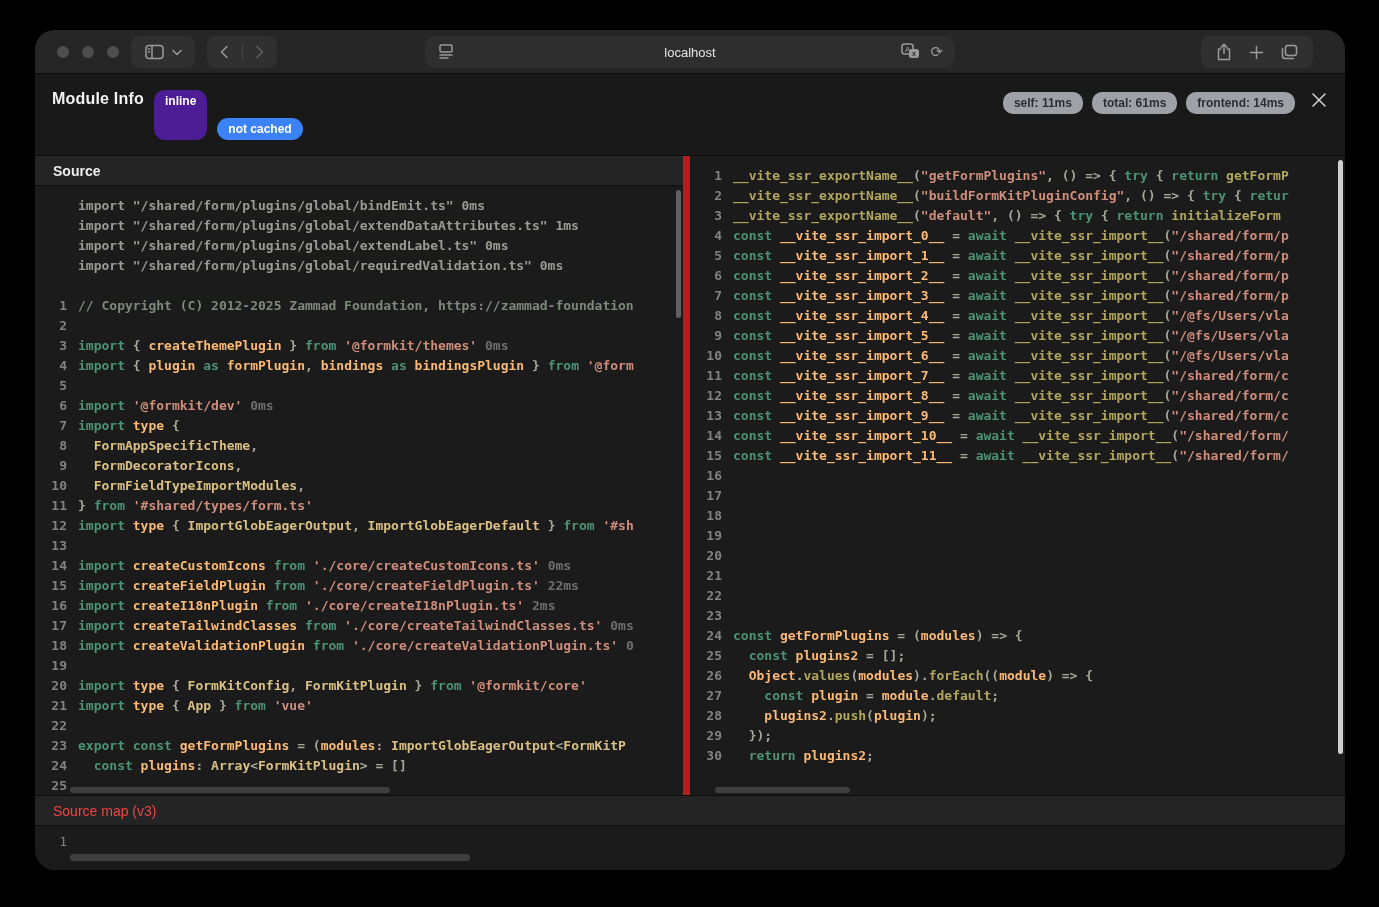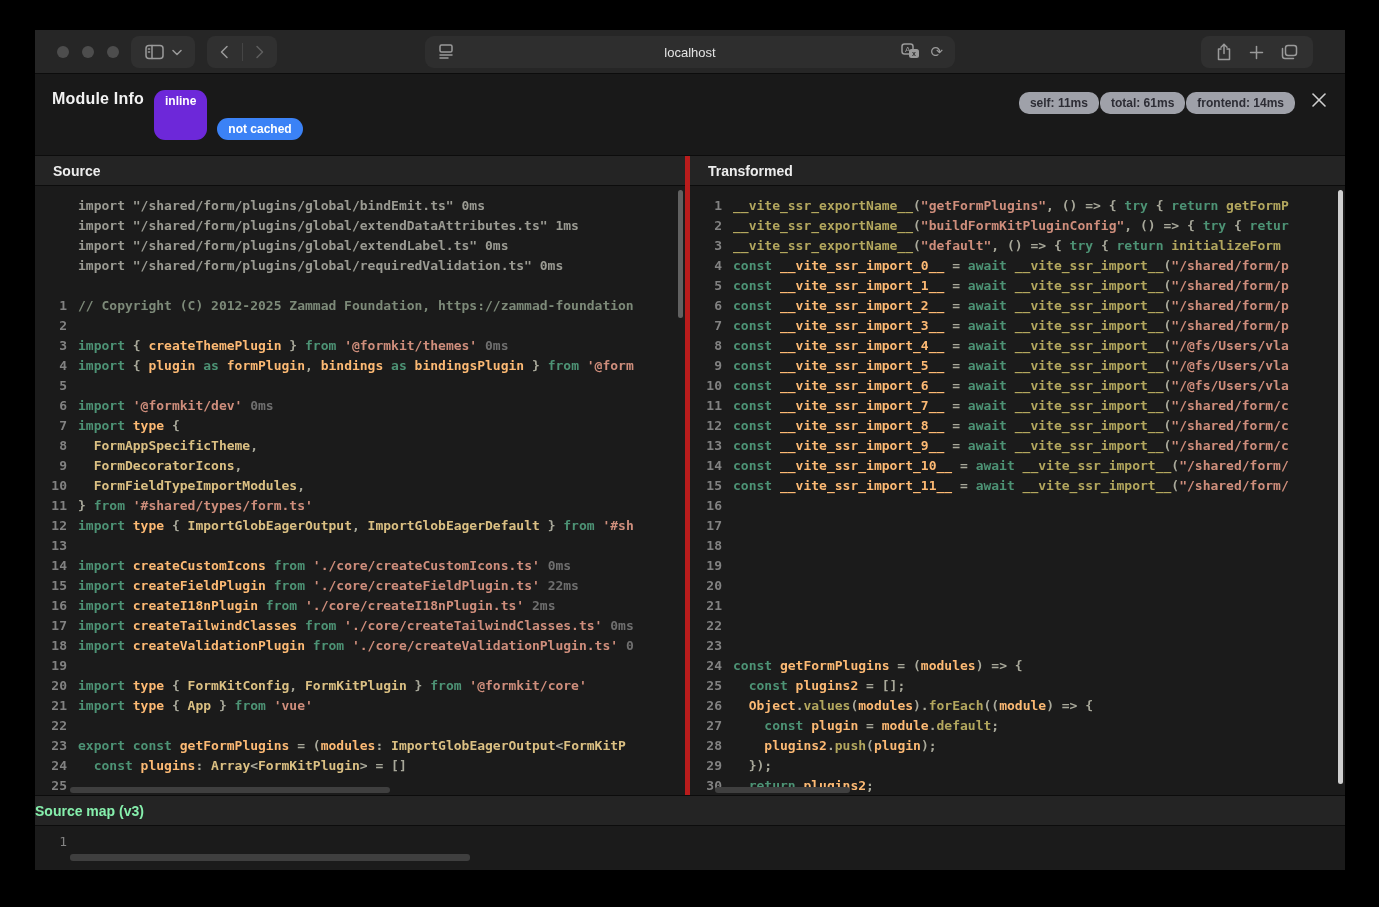--- a/index.html
+++ b/index.html
@@ -7,7 +7,7 @@
               font-family:"Liberation Sans", sans-serif; }
 
   .window { position:absolute; left:35px; top:30px; width:1310px; height:840px;
-            background:#1b1b1b; border-radius:0; overflow:hidden;
+            background:#1b1b1b; border-radius:20px; overflow:hidden;
             display:flex; flex-direction:column; }
 
   

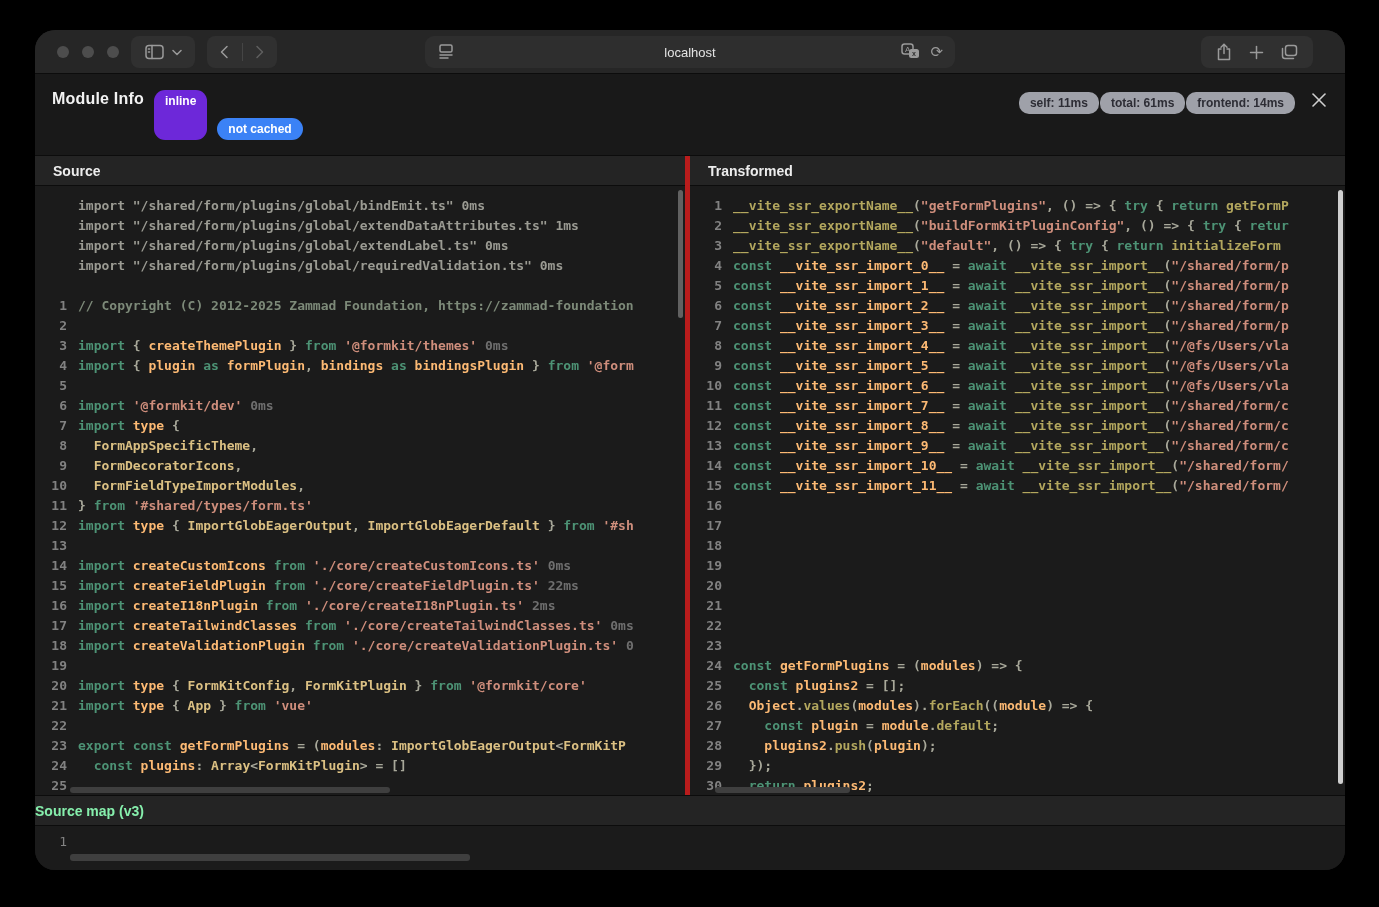--- a/index.html
+++ b/index.html
@@ -35,7 +35,7 @@
   .mh-row { position:absolute; left:17px; top:16px; display:flex; gap:10px; }
   .mh-title { font-size:16px; font-weight:bold; color:#f2f2f2; letter-spacing:.2px; }
   .badge { font-size:12px; font-weight:bold; color:#fff; padding:4px 11px; border-radius:11px; }
-  .badge-green { background:#6d28d9; }
+  .badge-green { background:#4c1d95; }
   .badge-orange { background:#3b82f6;margin-top:28px; }
   .mh-path { position:absolute; left:17px; top:47px; font-family:"DejaVu Sans Mono", monospace;
              font-size:13px; color:#9a9a9a; }

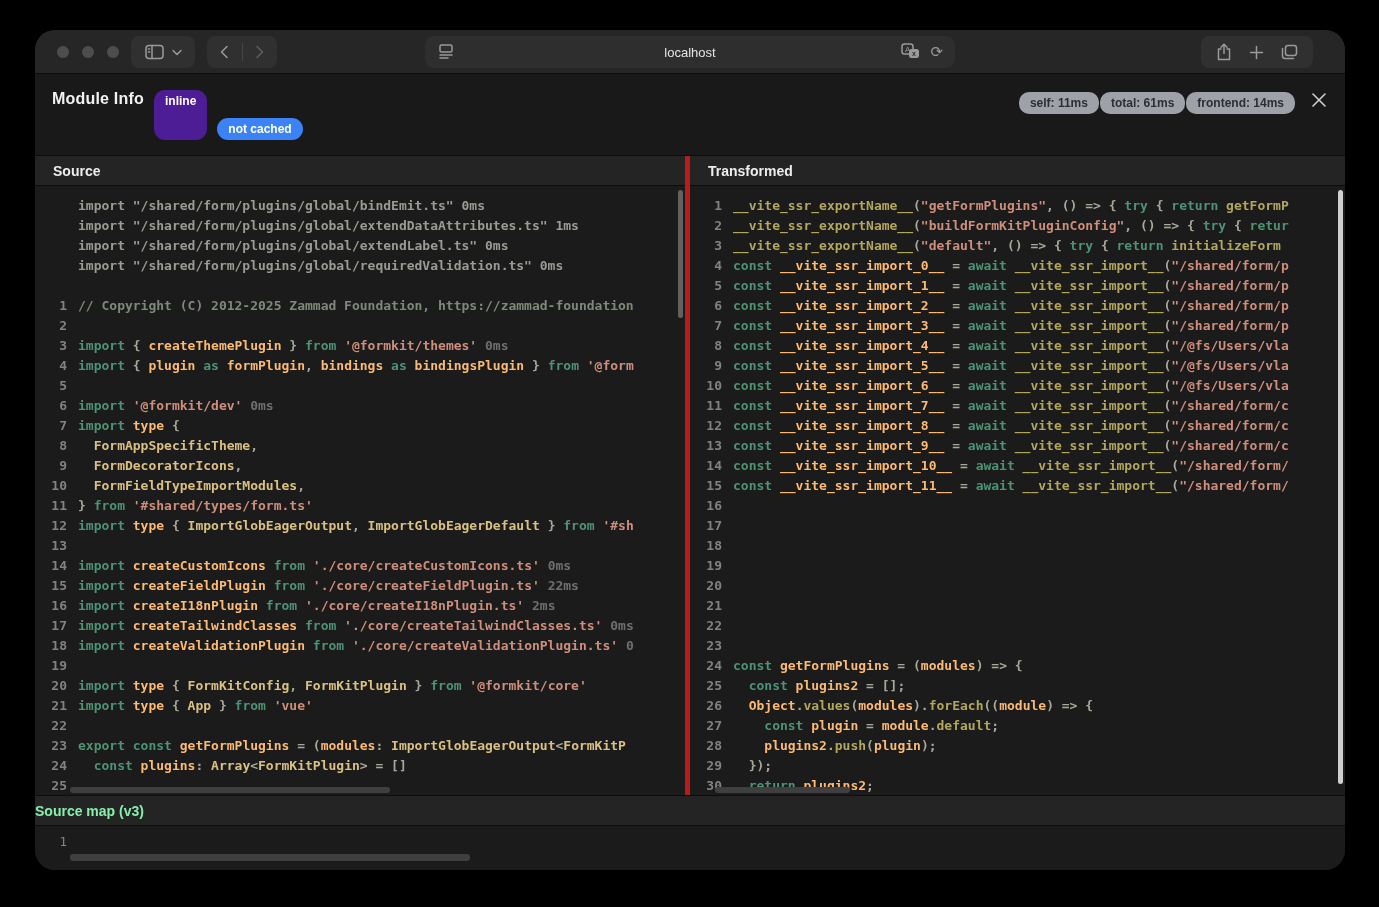--- a/index.html
+++ b/index.html
@@ -39,7 +39,7 @@
   .badge-orange { background:#3b82f6;margin-top:28px; }
   .mh-path { position:absolute; left:17px; top:47px; font-family:"DejaVu Sans Mono", monospace;
              font-size:13px; color:#9a9a9a; }
-  .mh-stats { position:absolute; right:50px; top:18px; display:flex; gap:1px; }
+  .mh-stats { position:absolute; right:50px; top:18px; display:flex; gap:9px; }
   .stat { background:#9fa1a9; color:#2d2d35; font-size:12px; font-weight:bold;
           padding:4px 11px; border-radius:10px; }
   .close-btn { position:absolute; right:16px; top:16px; width:20px; height:20px; cursor:pointer; }

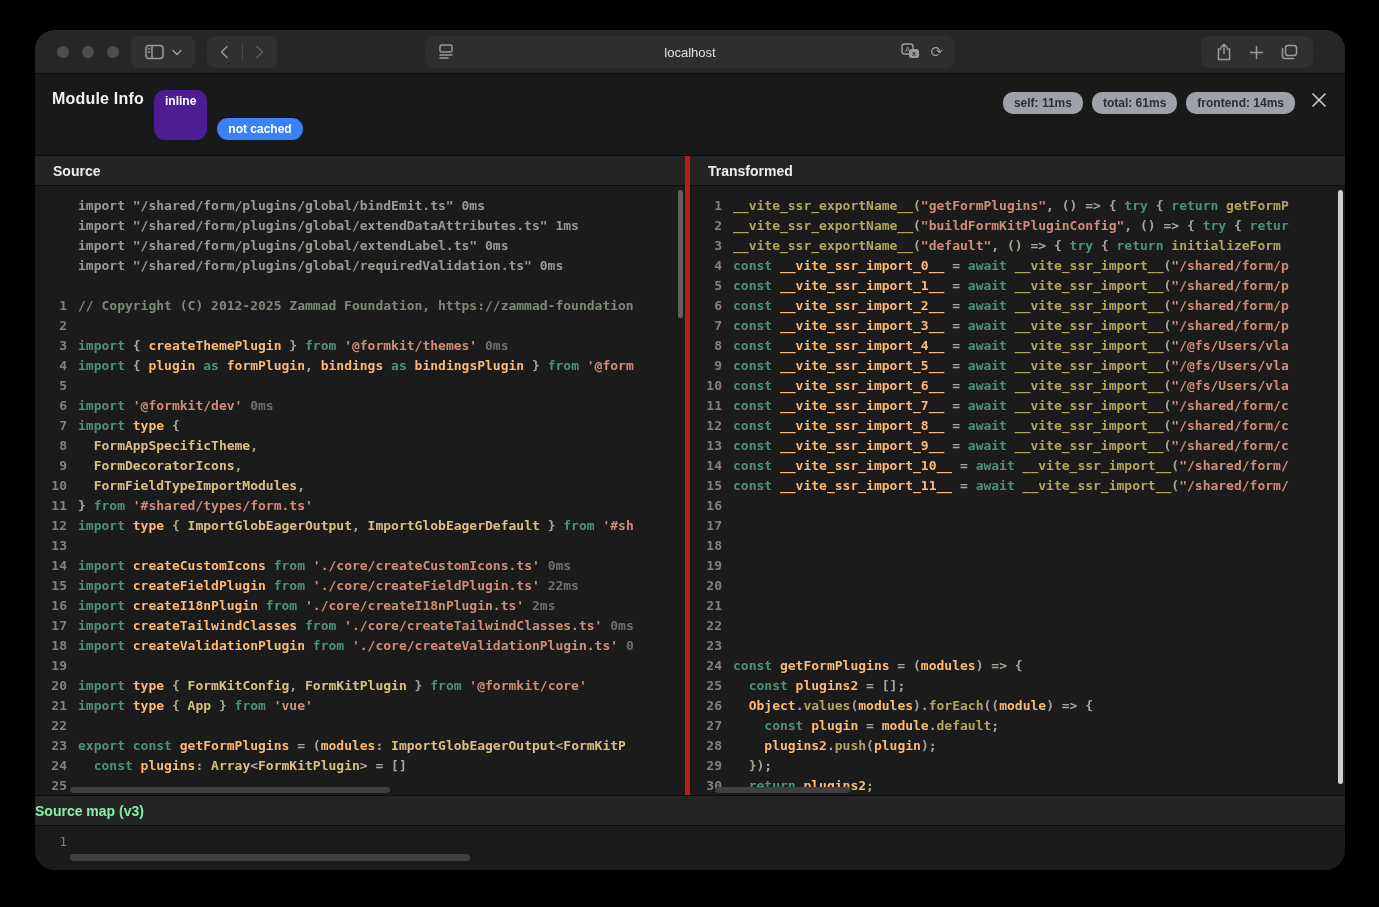--- a/index.html
+++ b/index.html
@@ -47,7 +47,7 @@
   
   .panels { flex:1 1 auto; display:flex; min-height:0; }
   .panel { display:flex; flex-direction:column; min-width:0; position:relative; }
-  .panel-source { width:655px; flex:0 0 655px; border-right:5px solid #b91c1c; }
+  .panel-source { width:655px; flex:0 0 655px; border-right:7px solid #b91c1c; }
   .panel-transformed { flex:1 1 auto; }
   .panel-title { height:30px; flex:0 0 30px; background:#242424; border-bottom:1px solid #0c0c0c;
                  font-size:14px; font-weight:bold; color:#ededed; line-height:30px; padding-left:18px; }

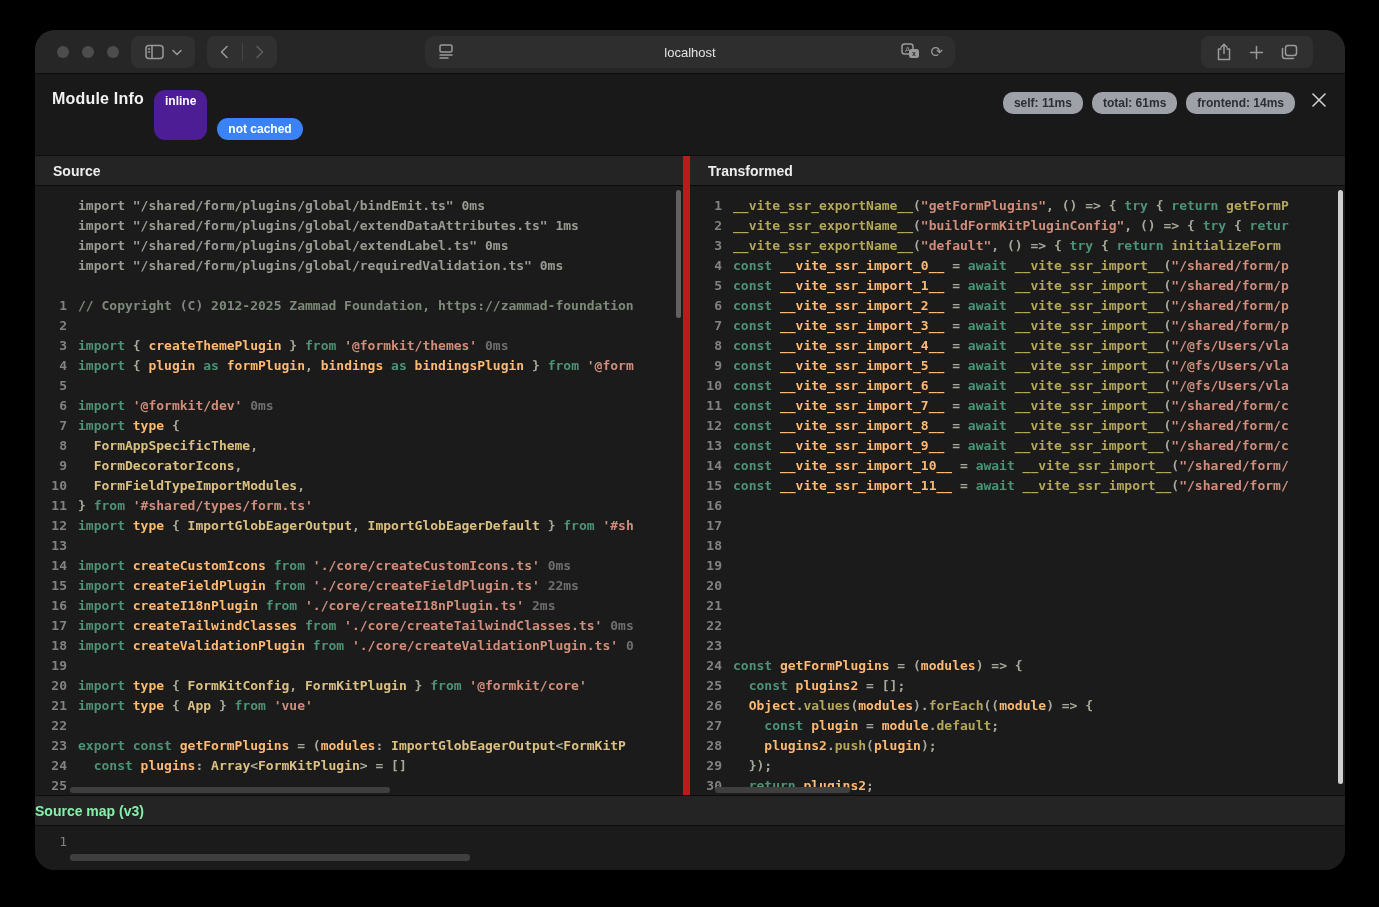--- a/index.html
+++ b/index.html
@@ -202,7 +202,6 @@
       </div>
     </div>
     <div class="panel panel-transformed">
-      <div class="panel-title">Transformed</div>
       <div class="code-wrap">
         <div class="code"><div class="line"><span class="ln">1</span><span class="code-text"><span class="tk-f">__vite_ssr_exportName__</span><span class="tk-p">(</span><span class="tk-s">"getFormPlugins"</span><span class="tk-p">, () =&gt; { </span><span class="tk-k">try</span><span class="tk-p"> { </span><span class="tk-k">return</span><span class="tk-f"> getFormP</span></span></div><div class="line"><span class="ln">2</span><span class="code-text"><span class="tk-f">__vite_ssr_exportName__</span><span class="tk-p">(</span><span class="tk-s">"buildFormKitPluginConfig"</span><span class="tk-p">, () =&gt; { </span><span class="tk-k">try</span><span class="tk-p"> { </span><span class="tk-k">retur</span></span></div><div class="line"><span class="ln">3</span><span class="code-text"><span class="tk-f">__vite_ssr_exportName__</span><span class="tk-p">(</span><span class="tk-s">"default"</span><span class="tk-p">, () =&gt; { </span><span class="tk-k">try</span><span class="tk-p"> { </span><span class="tk-k">return</span><span class="tk-f"> initializeForm</span></span></div><div class="line"><span class="ln">4</span><span class="code-text"><span class="tk-k">const</span><span class="tk-v"> __vite_ssr_import_0__</span><span class="tk-p"> = </span><span class="tk-k">await</span><span class="tk-f"> __vite_ssr_import__</span><span class="tk-p">(</span><span class="tk-s">"/shared/form/p</span></span></div><div class="line"><span class="ln">5</span><span class="code-text"><span class="tk-k">const</span><span class="tk-v"> __vite_ssr_import_1__</span><span class="tk-p"> = </span><span class="tk-k">await</span><span class="tk-f"> __vite_ssr_import__</span><span class="tk-p">(</span><span class="tk-s">"/shared/form/p</span></span></div><div class="line"><span class="ln">6</span><span class="code-text"><span class="tk-k">const</span><span class="tk-v"> __vite_ssr_import_2__</span><span class="tk-p"> = </span><span class="tk-k">await</span><span class="tk-f"> __vite_ssr_import__</span><span class="tk-p">(</span><span class="tk-s">"/shared/form/p</span></span></div><div class="line"><span class="ln">7</span><span class="code-text"><span class="tk-k">const</span><span class="tk-v"> __vite_ssr_import_3__</span><span class="tk-p"> = </span><span class="tk-k">await</span><span class="tk-f"> __vite_ssr_import__</span><span class="tk-p">(</span><span class="tk-s">"/shared/form/p</span></span></div><div class="line"><span class="ln">8</span><span class="code-text"><span class="tk-k">const</span><span class="tk-v"> __vite_ssr_import_4__</span><span class="tk-p"> = </span><span class="tk-k">await</span><span class="tk-f"> __vite_ssr_import__</span><span class="tk-p">(</span><span class="tk-s">"/@fs/Users/vla</span></span></div><div class="line"><span class="ln">9</span><span class="code-text"><span class="tk-k">const</span><span class="tk-v"> __vite_ssr_import_5__</span><span class="tk-p"> = </span><span class="tk-k">await</span><span class="tk-f"> __vite_ssr_import__</span><span class="tk-p">(</span><span class="tk-s">"/@fs/Users/vla</span></span></div><div class="line"><span class="ln">10</span><span class="code-text"><span class="tk-k">const</span><span class="tk-v"> __vite_ssr_import_6__</span><span class="tk-p"> = </span><span class="tk-k">await</span><span class="tk-f"> __vite_ssr_import__</span><span class="tk-p">(</span><span class="tk-s">"/@fs/Users/vla</span></span></div><div class="line"><span class="ln">11</span><span class="code-text"><span class="tk-k">const</span><span class="tk-v"> __vite_ssr_import_7__</span><span class="tk-p"> = </span><span class="tk-k">await</span><span class="tk-f"> __vite_ssr_import__</span><span class="tk-p">(</span><span class="tk-s">"/shared/form/c</span></span></div><div class="line"><span class="ln">12</span><span class="code-text"><span class="tk-k">const</span><span class="tk-v"> __vite_ssr_import_8__</span><span class="tk-p"> = </span><span class="tk-k">await</span><span class="tk-f"> __vite_ssr_import__</span><span class="tk-p">(</span><span class="tk-s">"/shared/form/c</span></span></div><div class="line"><span class="ln">13</span><span class="code-text"><span class="tk-k">const</span><span class="tk-v"> __vite_ssr_import_9__</span><span class="tk-p"> = </span><span class="tk-k">await</span><span class="tk-f"> __vite_ssr_import__</span><span class="tk-p">(</span><span class="tk-s">"/shared/form/c</span></span></div><div class="line"><span class="ln">14</span><span class="code-text"><span class="tk-k">const</span><span class="tk-v"> __vite_ssr_import_10__</span><span class="tk-p"> = </span><span class="tk-k">await</span><span class="tk-f"> __vite_ssr_import__</span><span class="tk-p">(</span><span class="tk-s">"/shared/form/</span></span></div><div class="line"><span class="ln">15</span><span class="code-text"><span class="tk-k">const</span><span class="tk-v"> __vite_ssr_import_11__</span><span class="tk-p"> = </span><span class="tk-k">await</span><span class="tk-f"> __vite_ssr_import__</span><span class="tk-p">(</span><span class="tk-s">"/shared/form/</span></span></div><div class="line"><span class="ln">16</span><span class="code-text"></span></div><div class="line"><span class="ln">17</span><span class="code-text"></span></div><div class="line"><span class="ln">18</span><span class="code-text"></span></div><div class="line"><span class="ln">19</span><span class="code-text"></span></div><div class="line"><span class="ln">20</span><span class="code-text"></span></div><div class="line"><span class="ln">21</span><span class="code-text"></span></div><div class="line"><span class="ln">22</span><span class="code-text"></span></div><div class="line"><span class="ln">23</span><span class="code-text"></span></div><div class="line"><span class="ln">24</span><span class="code-text"><span class="tk-k">const</span><span class="tk-v"> getFormPlugins</span><span class="tk-p"> = (</span><span class="tk-v">modules</span><span class="tk-p">) =&gt; {</span></span></div><div class="line"><span class="ln">25</span><span class="code-text"><span class="tk-p">  </span><span class="tk-k">const</span><span class="tk-v"> plugins2</span><span class="tk-p"> = [];</span></span></div><div class="line"><span class="ln">26</span><span class="code-text"><span class="tk-p">  </span><span class="tk-v">Object</span><span class="tk-p">.</span><span class="tk-f">values</span><span class="tk-p">(</span><span class="tk-v">modules</span><span class="tk-p">).</span><span class="tk-f">forEach</span><span class="tk-p">((</span><span class="tk-v">module</span><span class="tk-p">) =&gt; {</span></span></div><div class="line"><span class="ln">27</span><span class="code-text"><span class="tk-p">    </span><span class="tk-k">const</span><span class="tk-v"> plugin</span><span class="tk-p"> = </span><span class="tk-v">module</span><span class="tk-p">.</span><span class="tk-f">default</span><span class="tk-p">;</span></span></div><div class="line"><span class="ln">28</span><span class="code-text"><span class="tk-p">    </span><span class="tk-v">plugins2</span><span class="tk-p">.</span><span class="tk-f">push</span><span class="tk-p">(</span><span class="tk-v">plugin</span><span class="tk-p">);</span></span></div><div class="line"><span class="ln">29</span><span class="code-text"><span class="tk-p">  });</span></span></div><div class="line"><span class="ln">30</span><span class="code-text"><span class="tk-p">  </span><span class="tk-k">return</span><span class="tk-v"> plugins2</span><span class="tk-p">;</span></span></div></div>
         <div class="vscroll vscroll-transformed"></div>

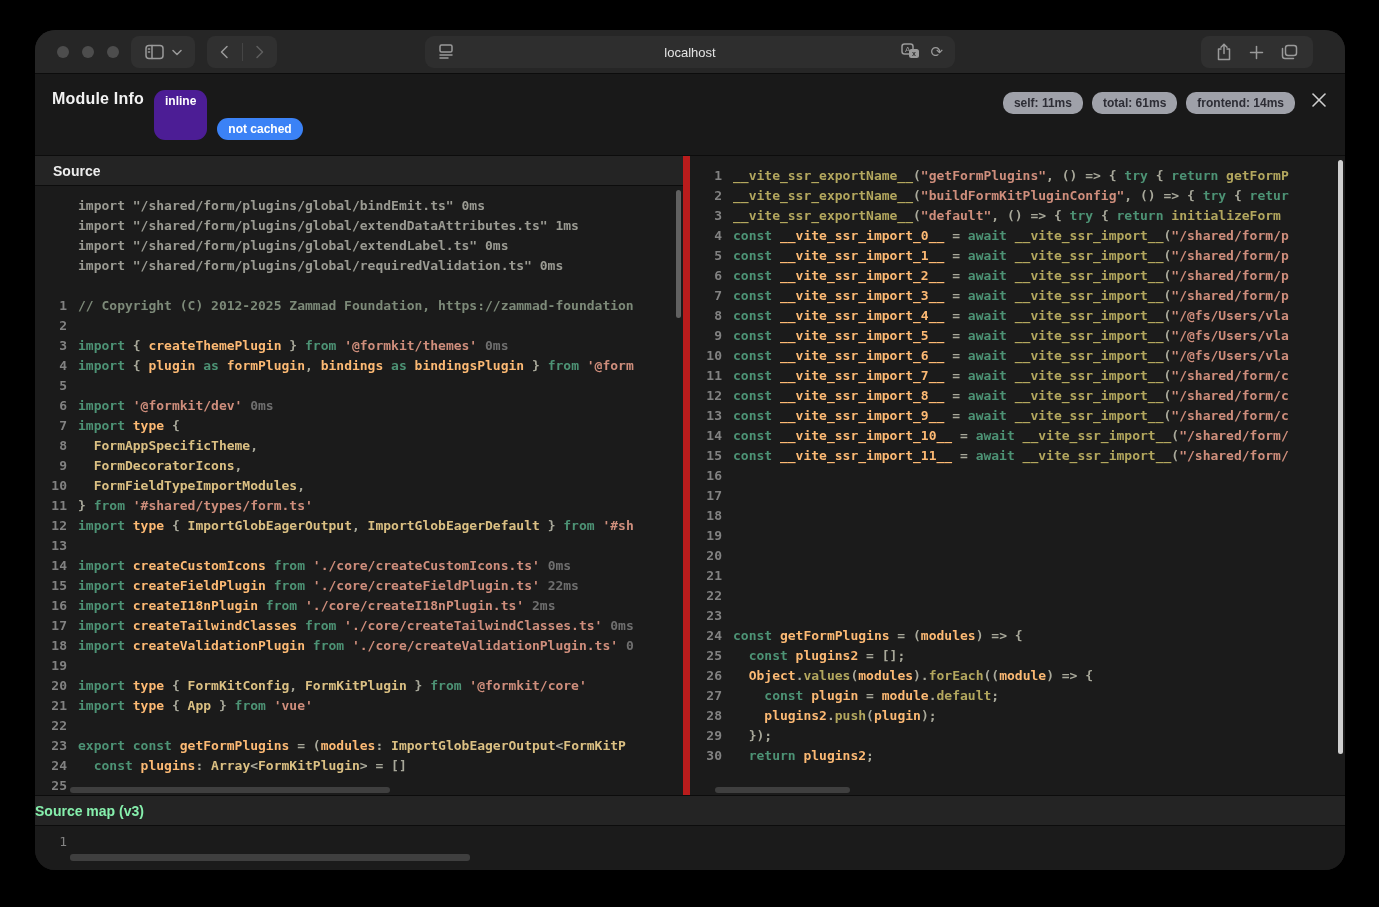--- a/index.html
+++ b/index.html
@@ -78,7 +78,7 @@
   
   .sourcemap { flex:0 0 75px; background:#1b1b1b; position:relative; border-top:1px solid #0c0c0c; }
   .sm-title { height:30px; background:#242424; border-bottom:1px solid #0c0c0c; font-size:14px;
-              font-weight:bold; color:#86efac; line-height:30px; }
+              font-weight:normal; color:#ef4444; line-height:30px; padding-left:18px; }
   .sm-code { padding:6px 0 0 8px; font-family:"DejaVu Sans Mono", monospace; font-size:13px;
              line-height:20px; }
   .hscroll-map { left:35px; width:400px; bottom:9px; height:7px; }

